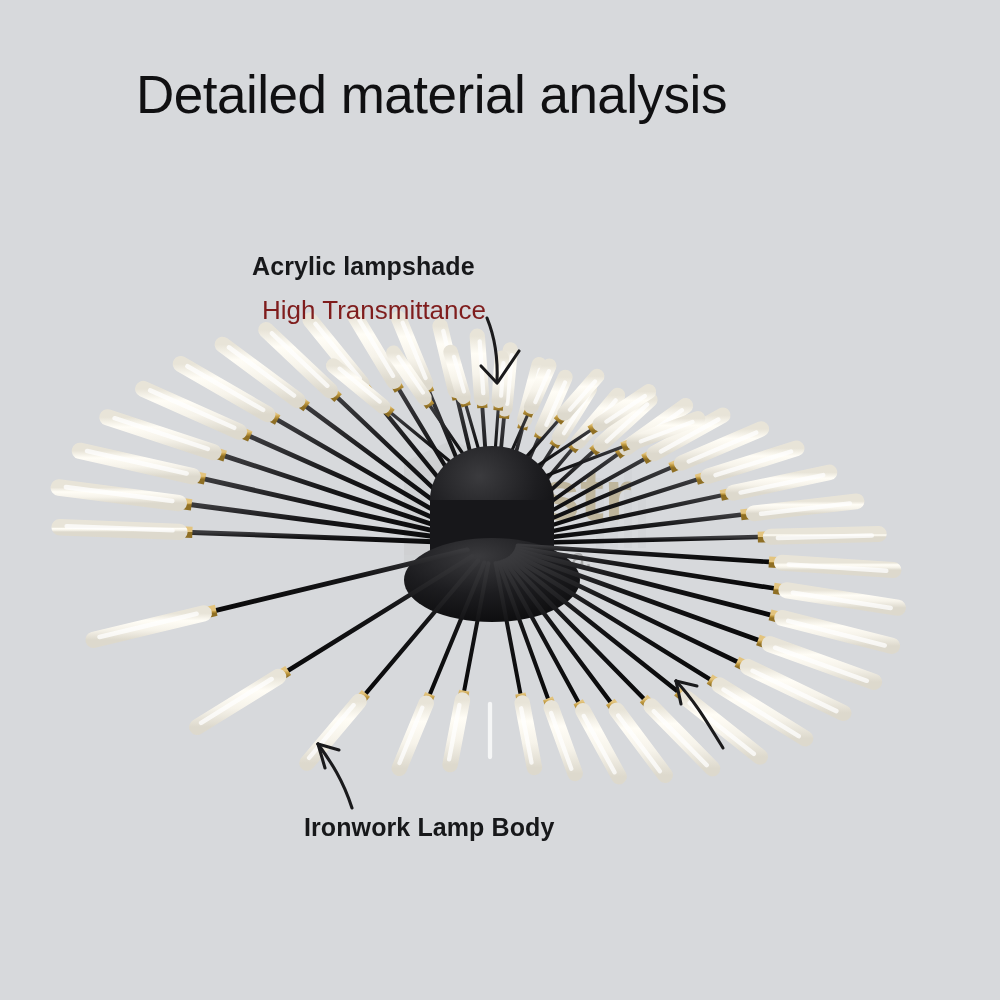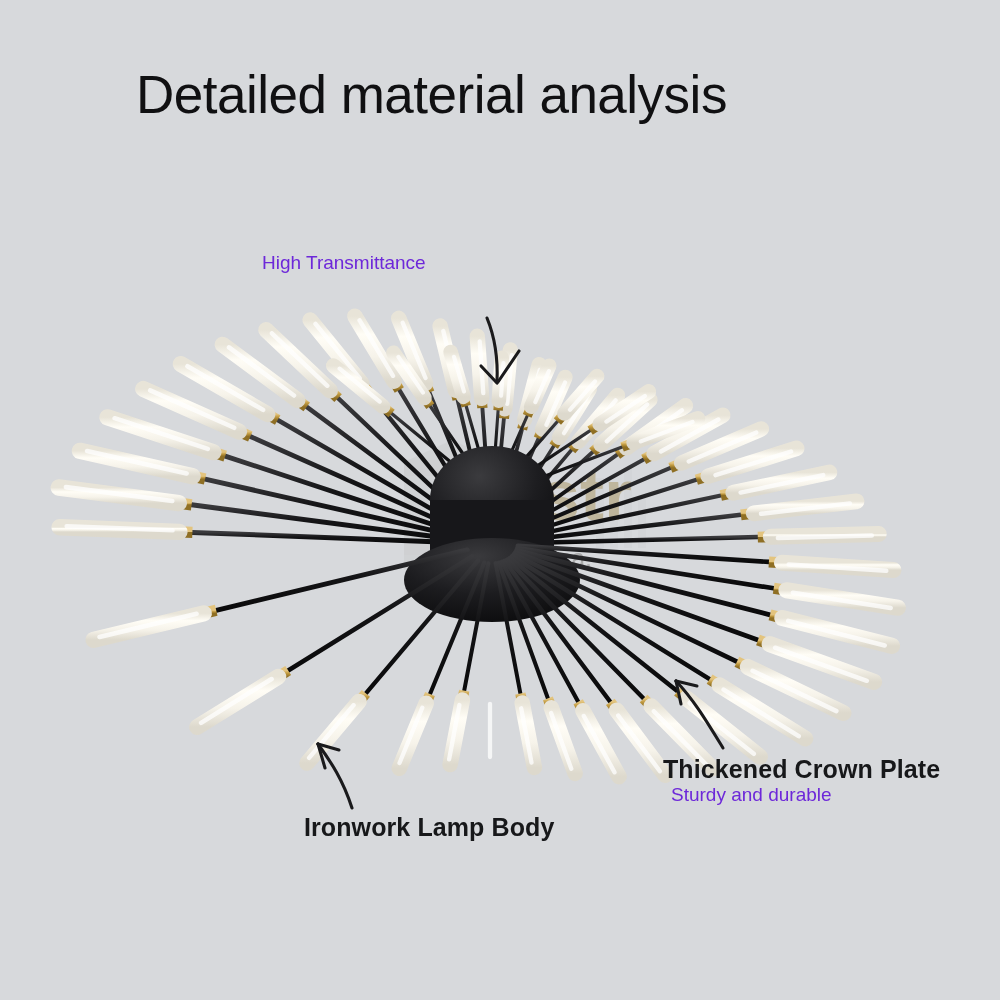--- a/index.html
+++ b/index.html
@@ -440,6 +440,7 @@
   <div class="title">Detailed material analysis</div>
 
   <div class="callout c-acrylic">
+    <p class="head">Acrylic lampshade</p>
     <p class="sub">High Transmittance</p>
   </div>
 

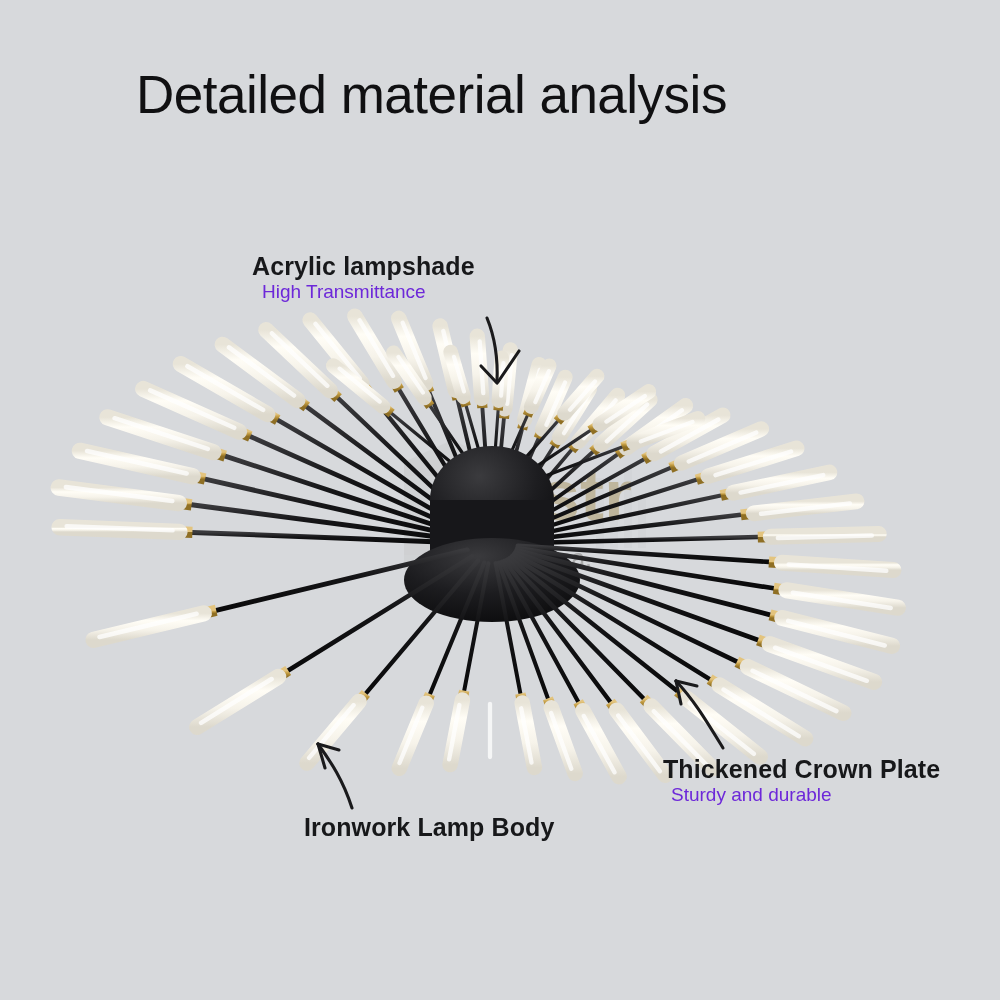--- a/index.html
+++ b/index.html
@@ -31,10 +31,10 @@
     margin:0;
   }
   .callout .sub{
-    font-size:19px;
+    font-size:26px;
     font-weight:normal;
-    color:#6d28d9;
-    margin:0 0 0 0;
+    color:#7f1d1d;
+    margin:14px 0 0 0;
   }
   .c-acrylic{left:252px;top:252px;}
   .c-acrylic .sub{margin-left:10px;}

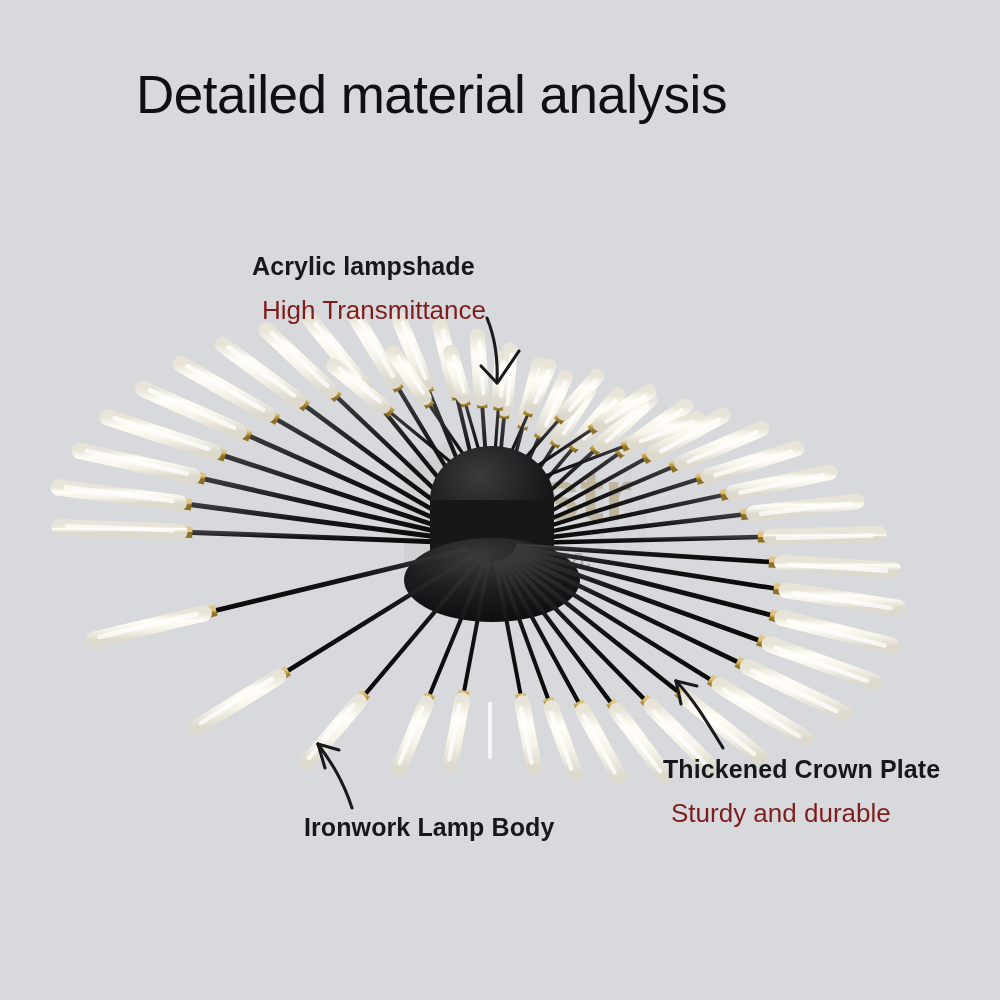--- a/index.html
+++ b/index.html
@@ -448,10 +448,6 @@
     <p class="head">Ironwork Lamp Body</p>
   </div>
 
-  <div class="callout c-crown">
-    <p class="head">Thickened Crown Plate</p>
-    <p class="sub">Sturdy and durable</p>
-  </div>
 
 </div>
 

